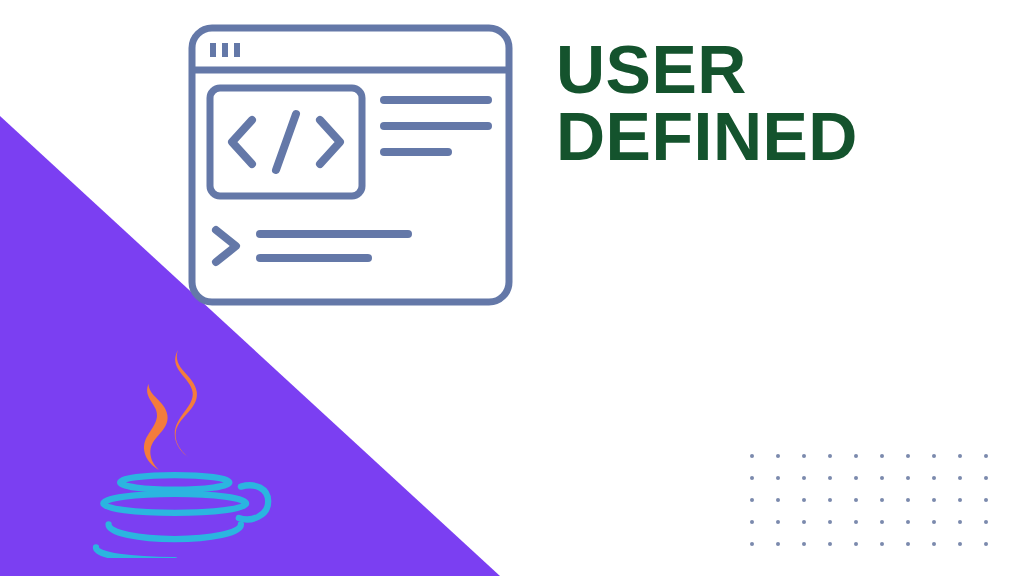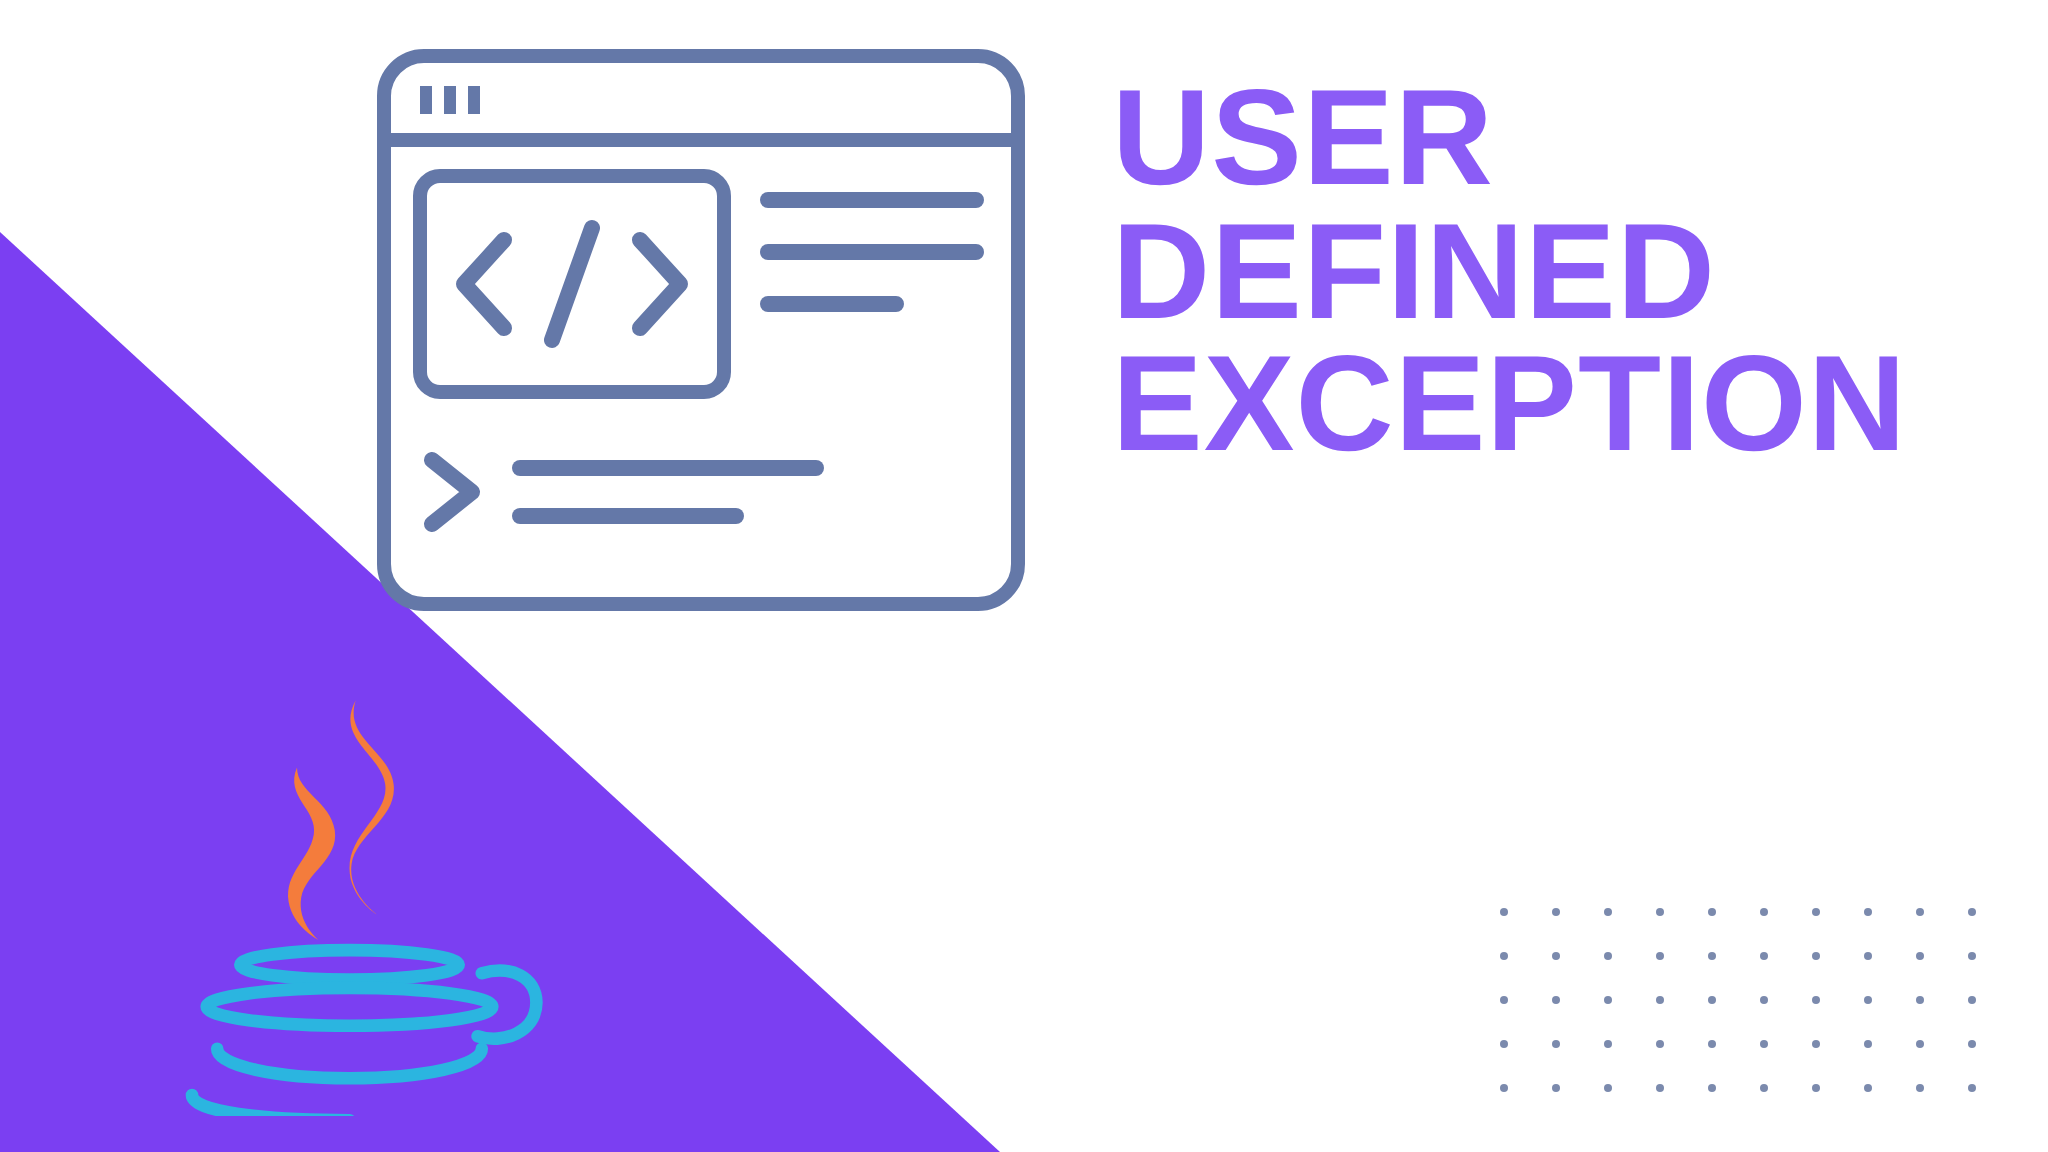--- a/index.html
+++ b/index.html
@@ -42,7 +42,7 @@
       font-size: 68px;
       font-weight: 900;
       line-height: 0.98;
-      color: #8b5cf6;
+      color: #14532d;
       letter-spacing: 0.5px;
     }
     .title-line { display: block; }

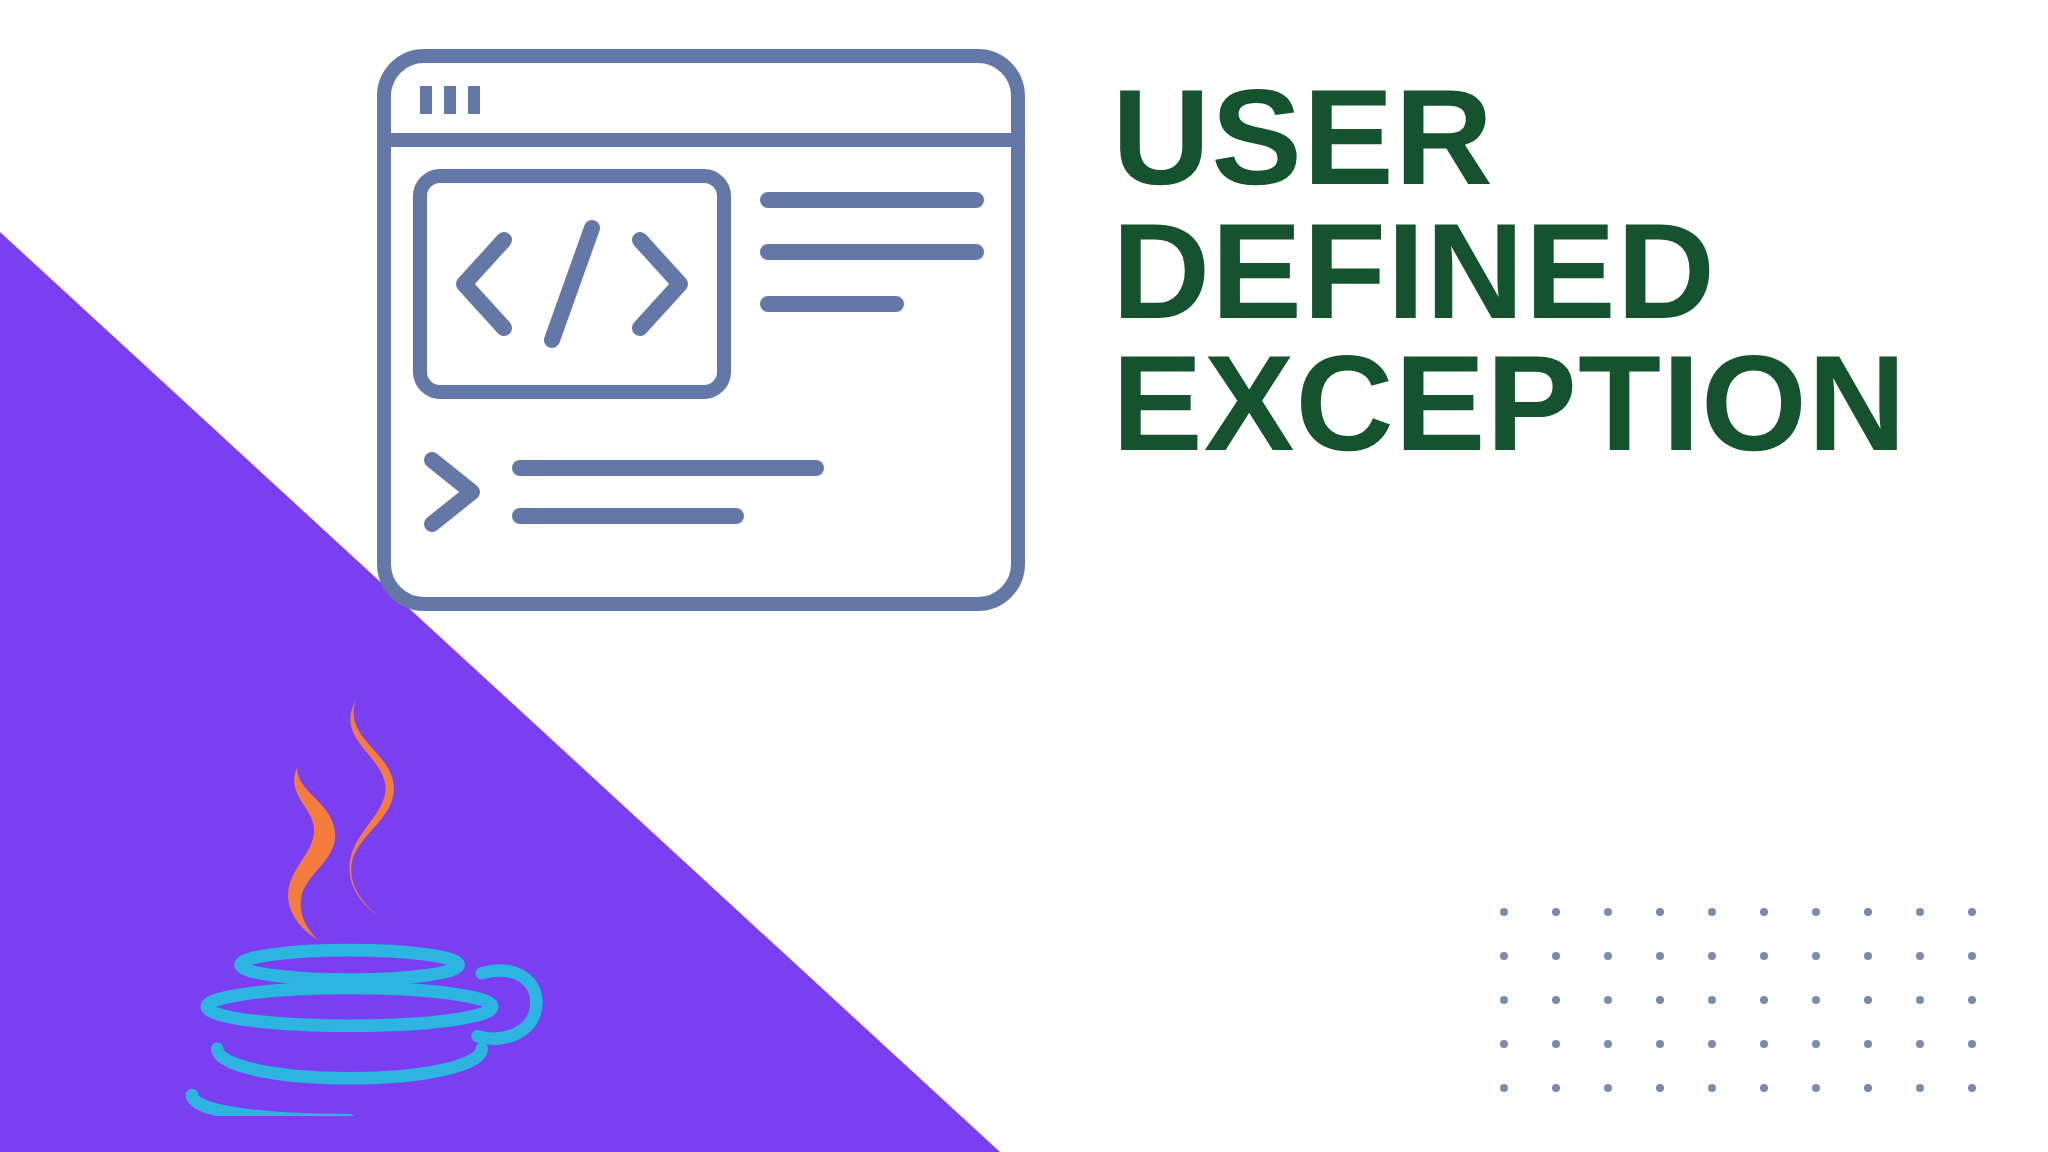--- a/index.html
+++ b/index.html
@@ -102,7 +102,6 @@
 <h1 class="title">
   <span class="title-line">USER</span>
   <span class="title-line">DEFINED</span>
-  <span class="title-line">EXCEPTION</span>
 </h1>
 
 <div class="dot-grid">

